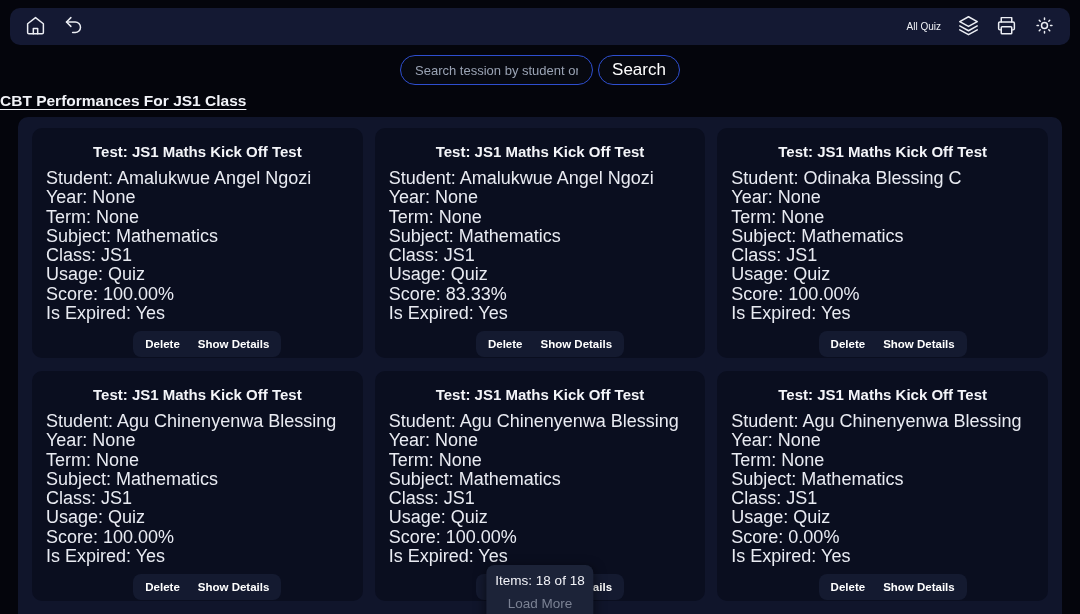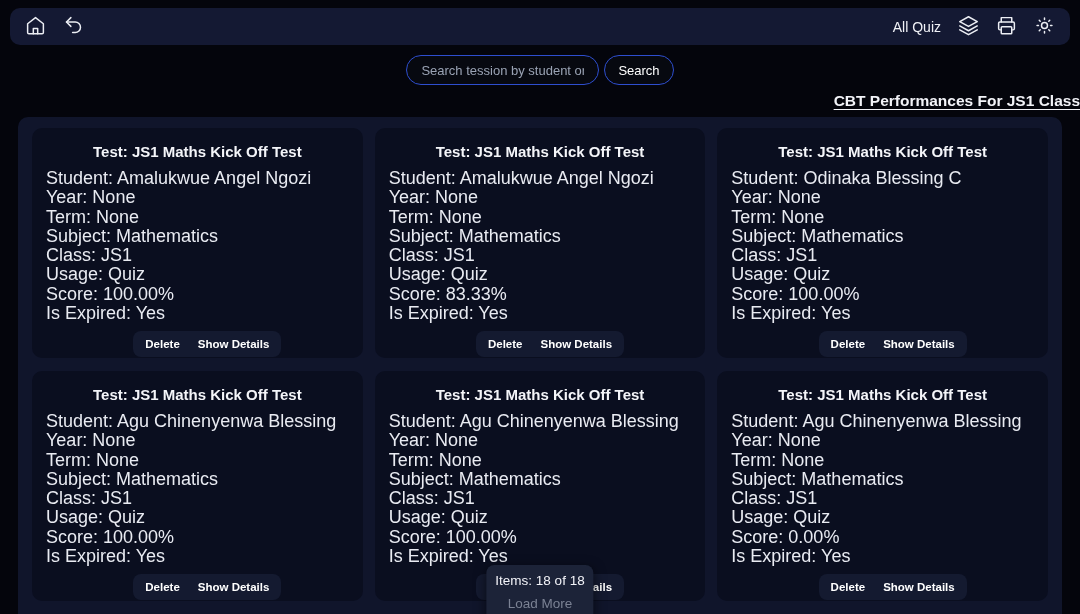--- a/index.html
+++ b/index.html
@@ -21,7 +21,7 @@
   .icon-btn { background:none; border:none; cursor:pointer; display:flex; align-items:center; padding:0; }
   .icon-btn svg { width:21px; height:21px; stroke:#eceef4; stroke-width:1.7; fill:none;
     stroke-linecap:round; stroke-linejoin:round; }
-  .nav-label { color:#f0f1f6; font-size:14px; cursor:pointer; }
+  .nav-label { color:#f0f1f6; font-size:10px; cursor:pointer; }
   
   .search-row {
     position:absolute; top:55px; left:0; width:100%;

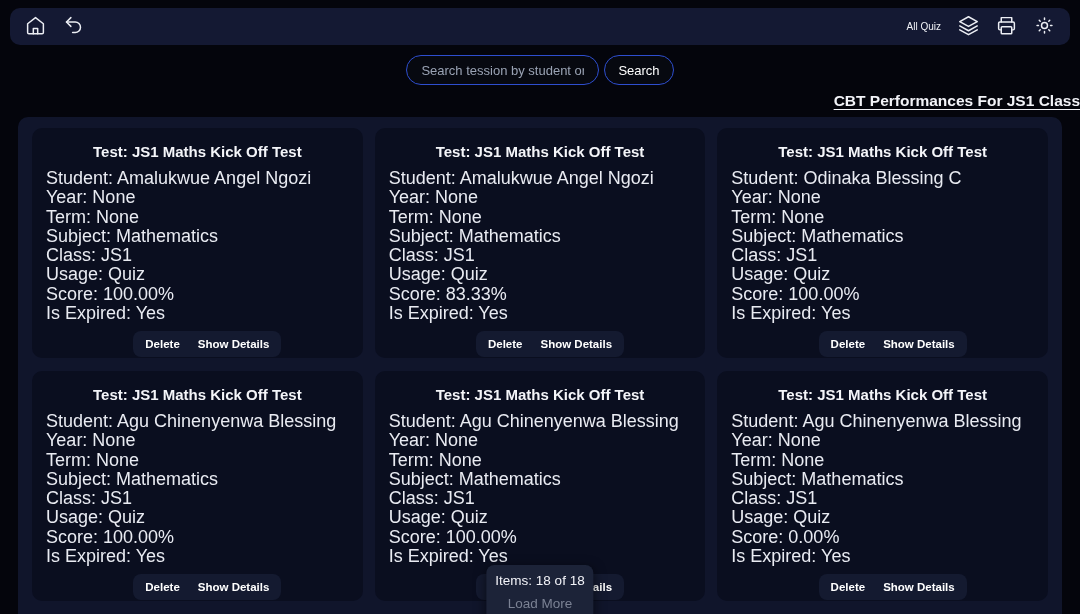--- a/index.html
+++ b/index.html
@@ -37,7 +37,7 @@
   .search-btn {
     height:30px; padding:0 13px; background:#070910;
     border:1.6px solid #2e4ecf; border-radius:15px;
-    color:#ffffff; font-size:13px; cursor:pointer;
+    color:#ffffff; font-size:17px; cursor:pointer;
     font-family:"Liberation Sans", sans-serif;
   }
   

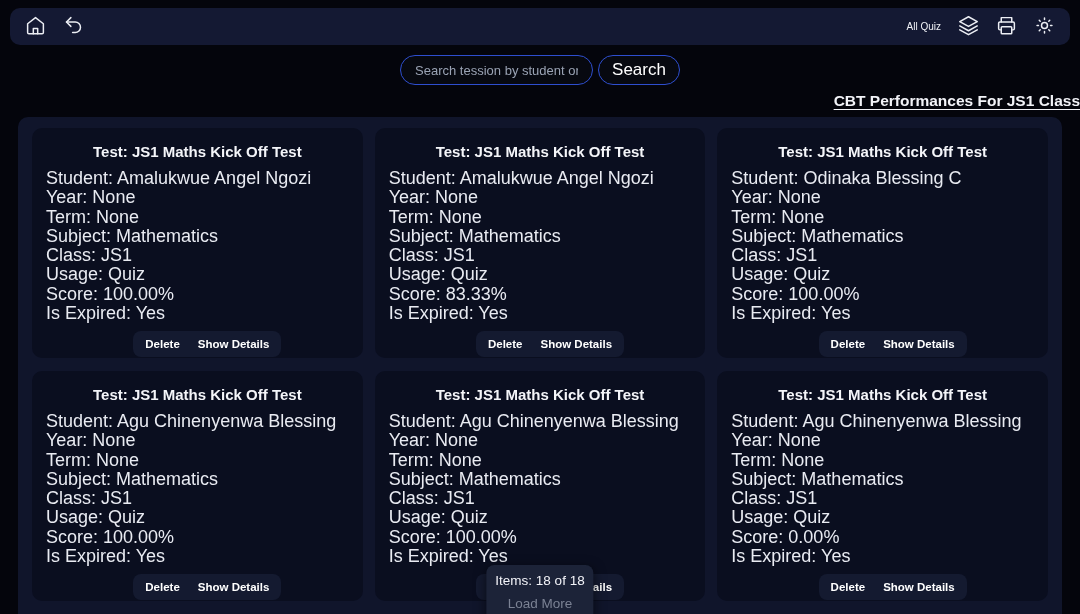--- a/index.html
+++ b/index.html
@@ -43,7 +43,7 @@
   
   .page-title {
     position:absolute; top:92px; left:0; width:100%;
-    text-align:right; font-size:15.5px; font-weight:bold; color:#f2f3f8;
+    text-align:left; font-size:15.5px; font-weight:bold; color:#f2f3f8;
     text-decoration:underline; text-underline-offset:3px;
   }
   

